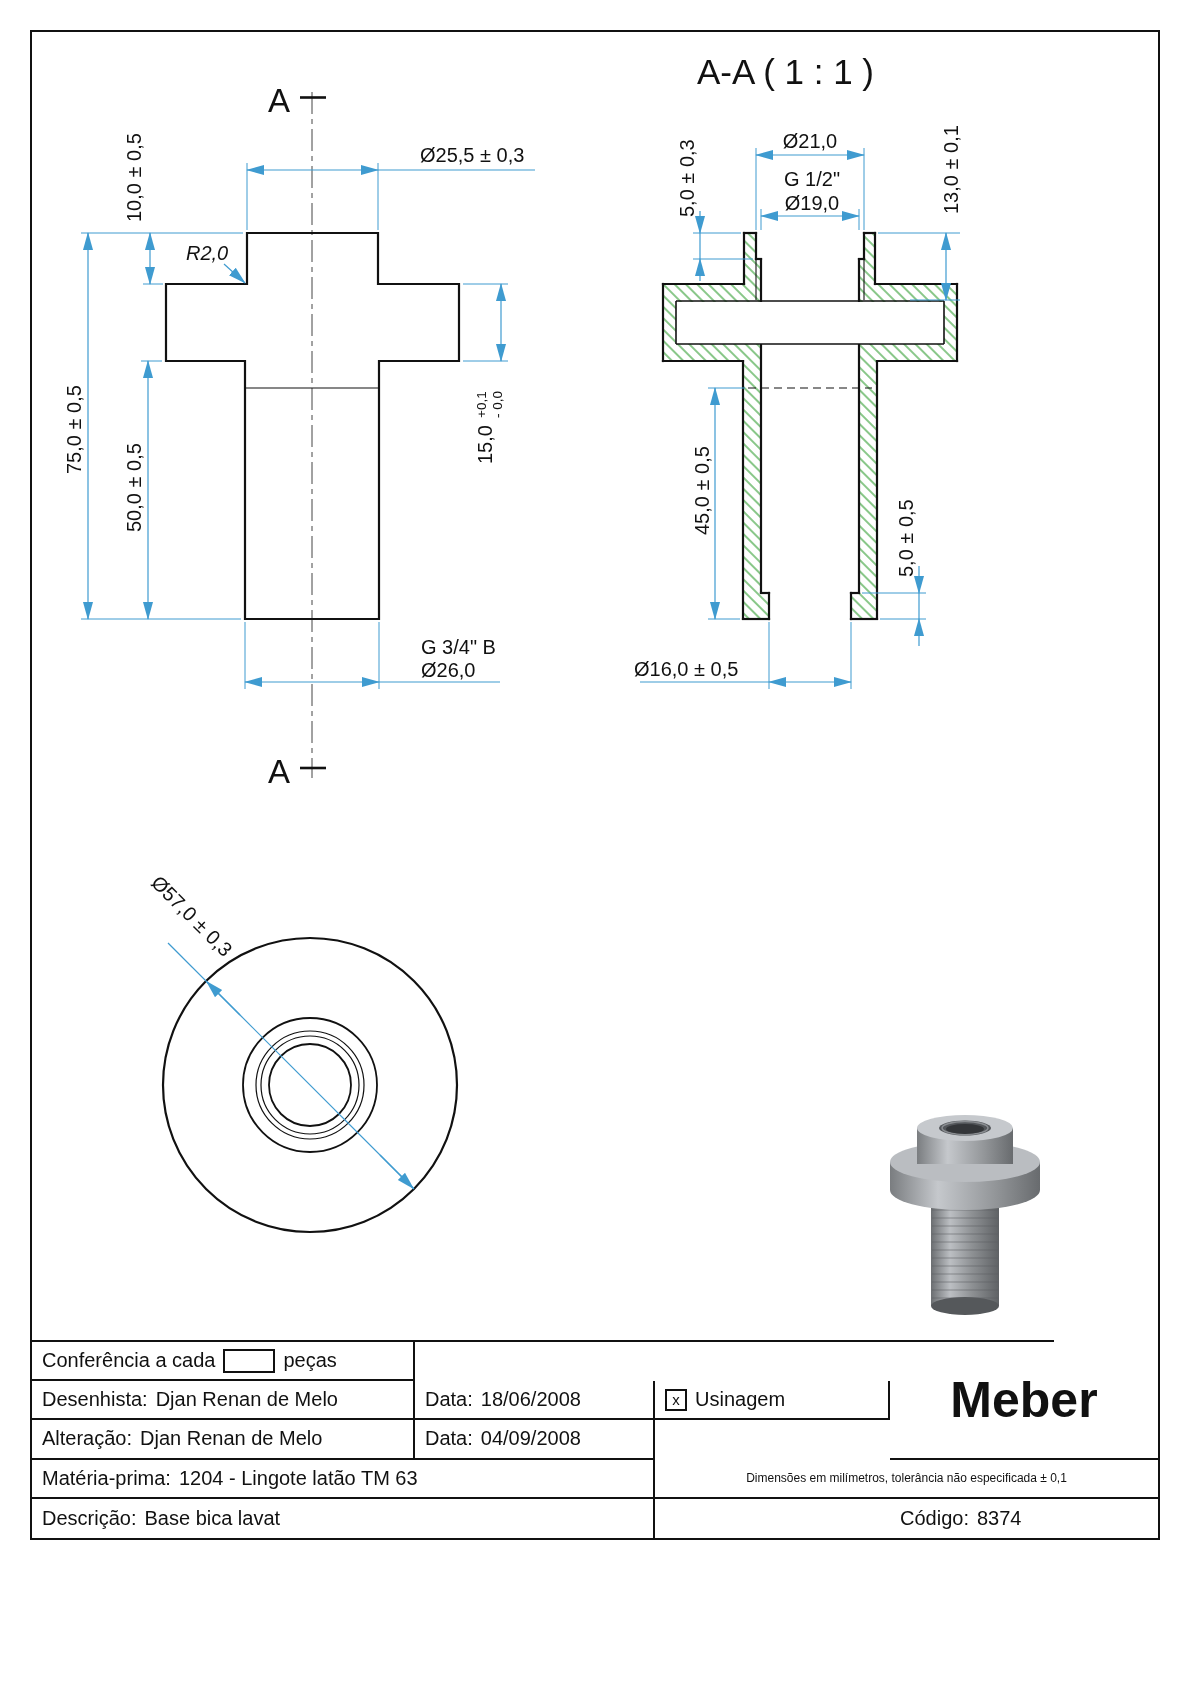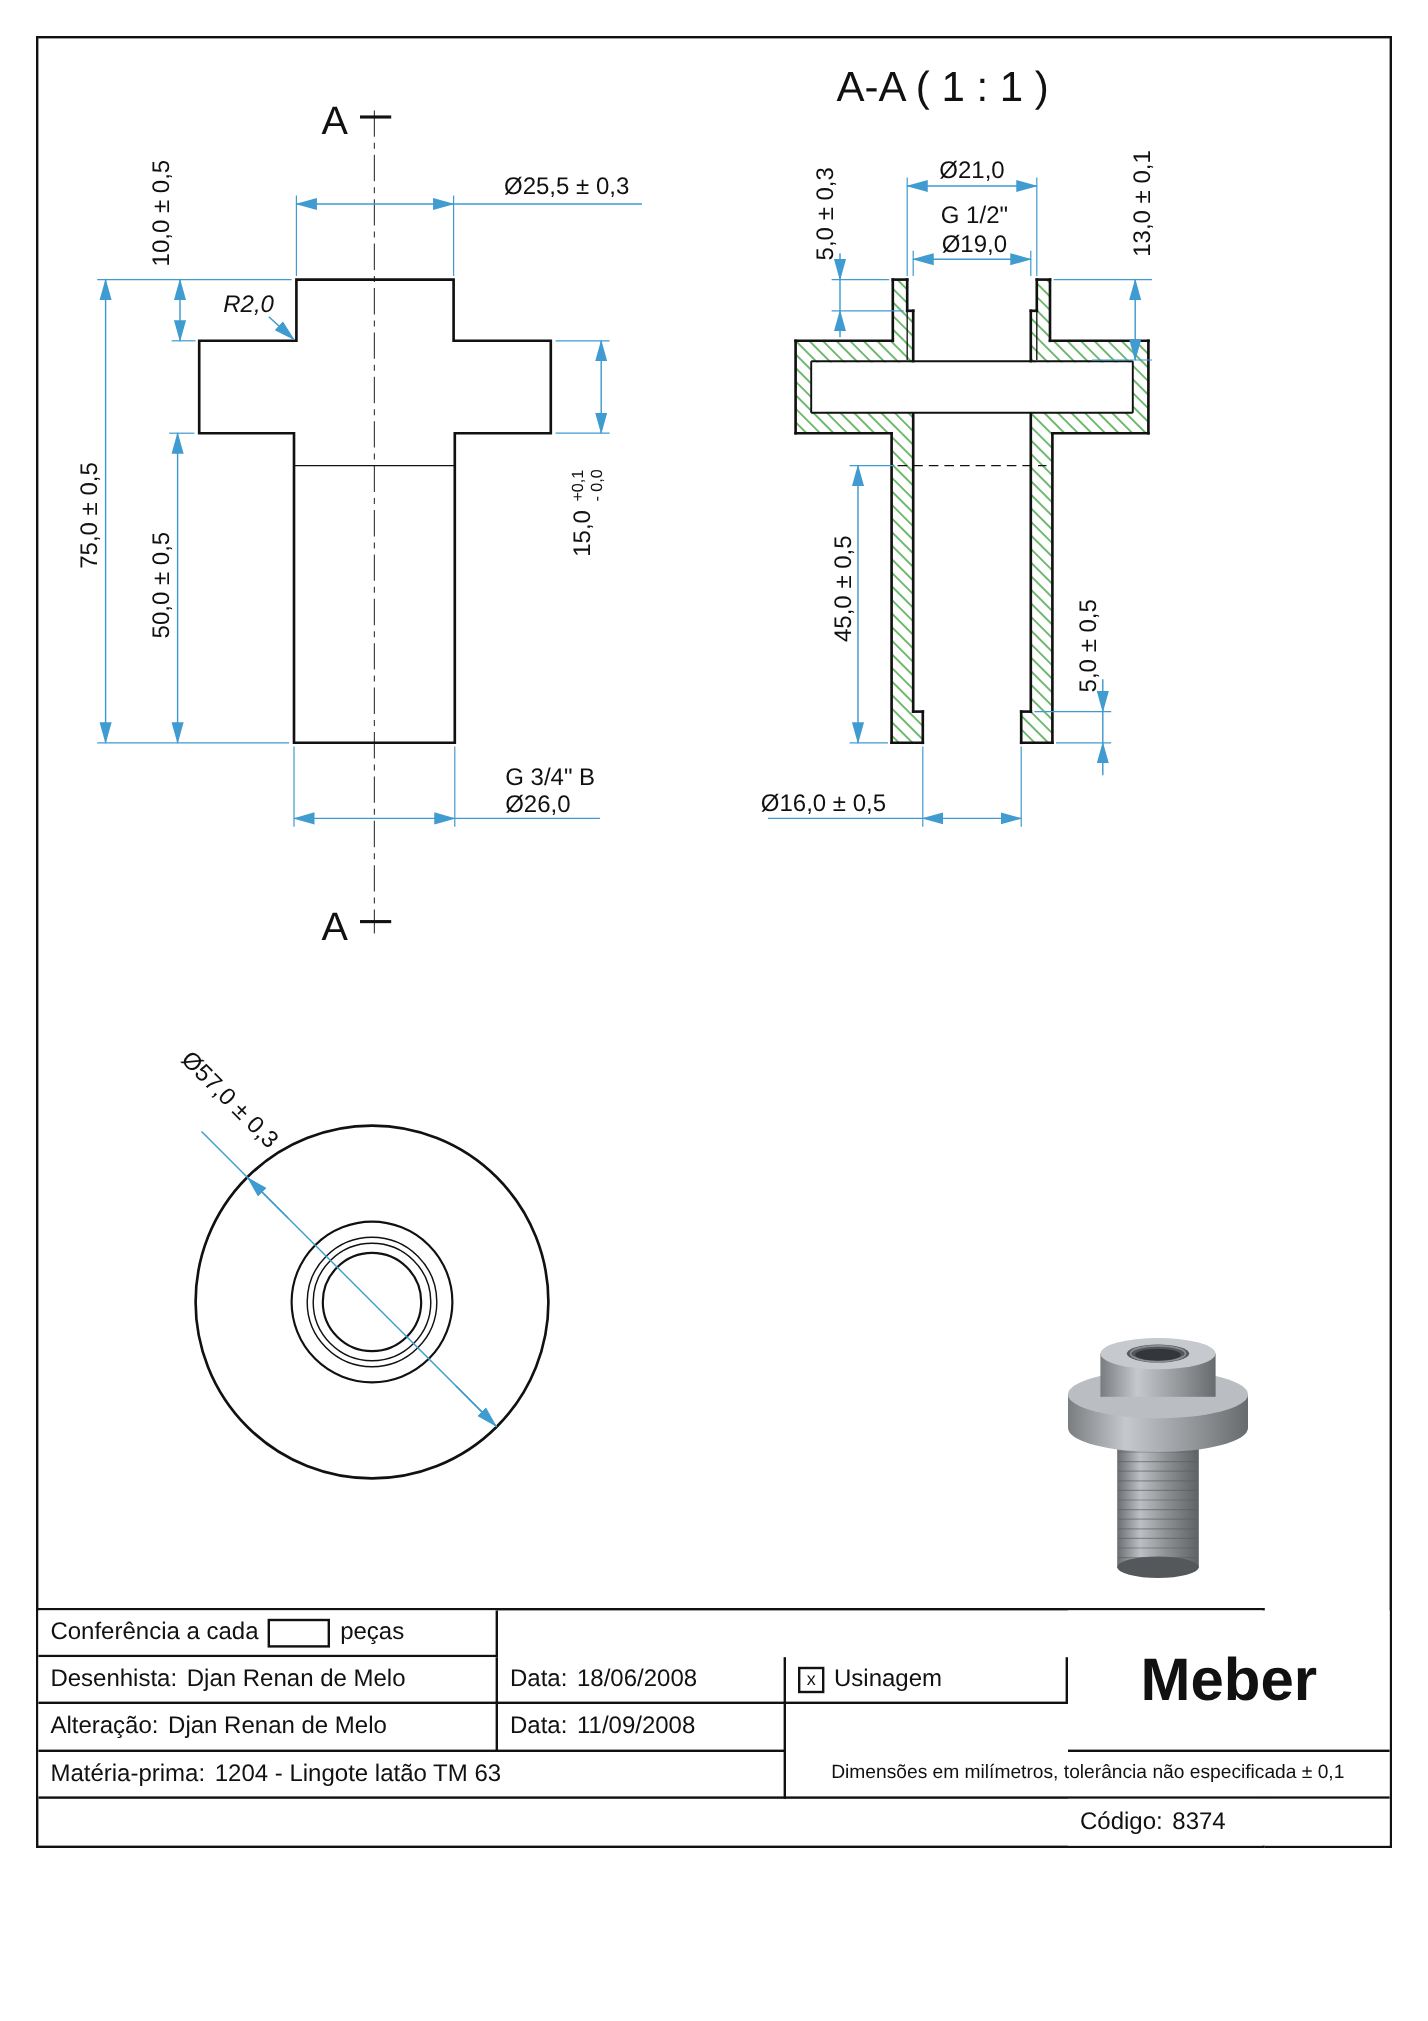--- a/index.html
+++ b/index.html
@@ -282,7 +282,7 @@
   </div>
   <div class="cell" style="grid-area:3/2/4/3">
     <span>Data:</span>
-    <span>11/09/2008</span>
+    <span>04/09/2008</span>
   </div>
 
   <div class="cell" style="grid-area:4/1/5/3">

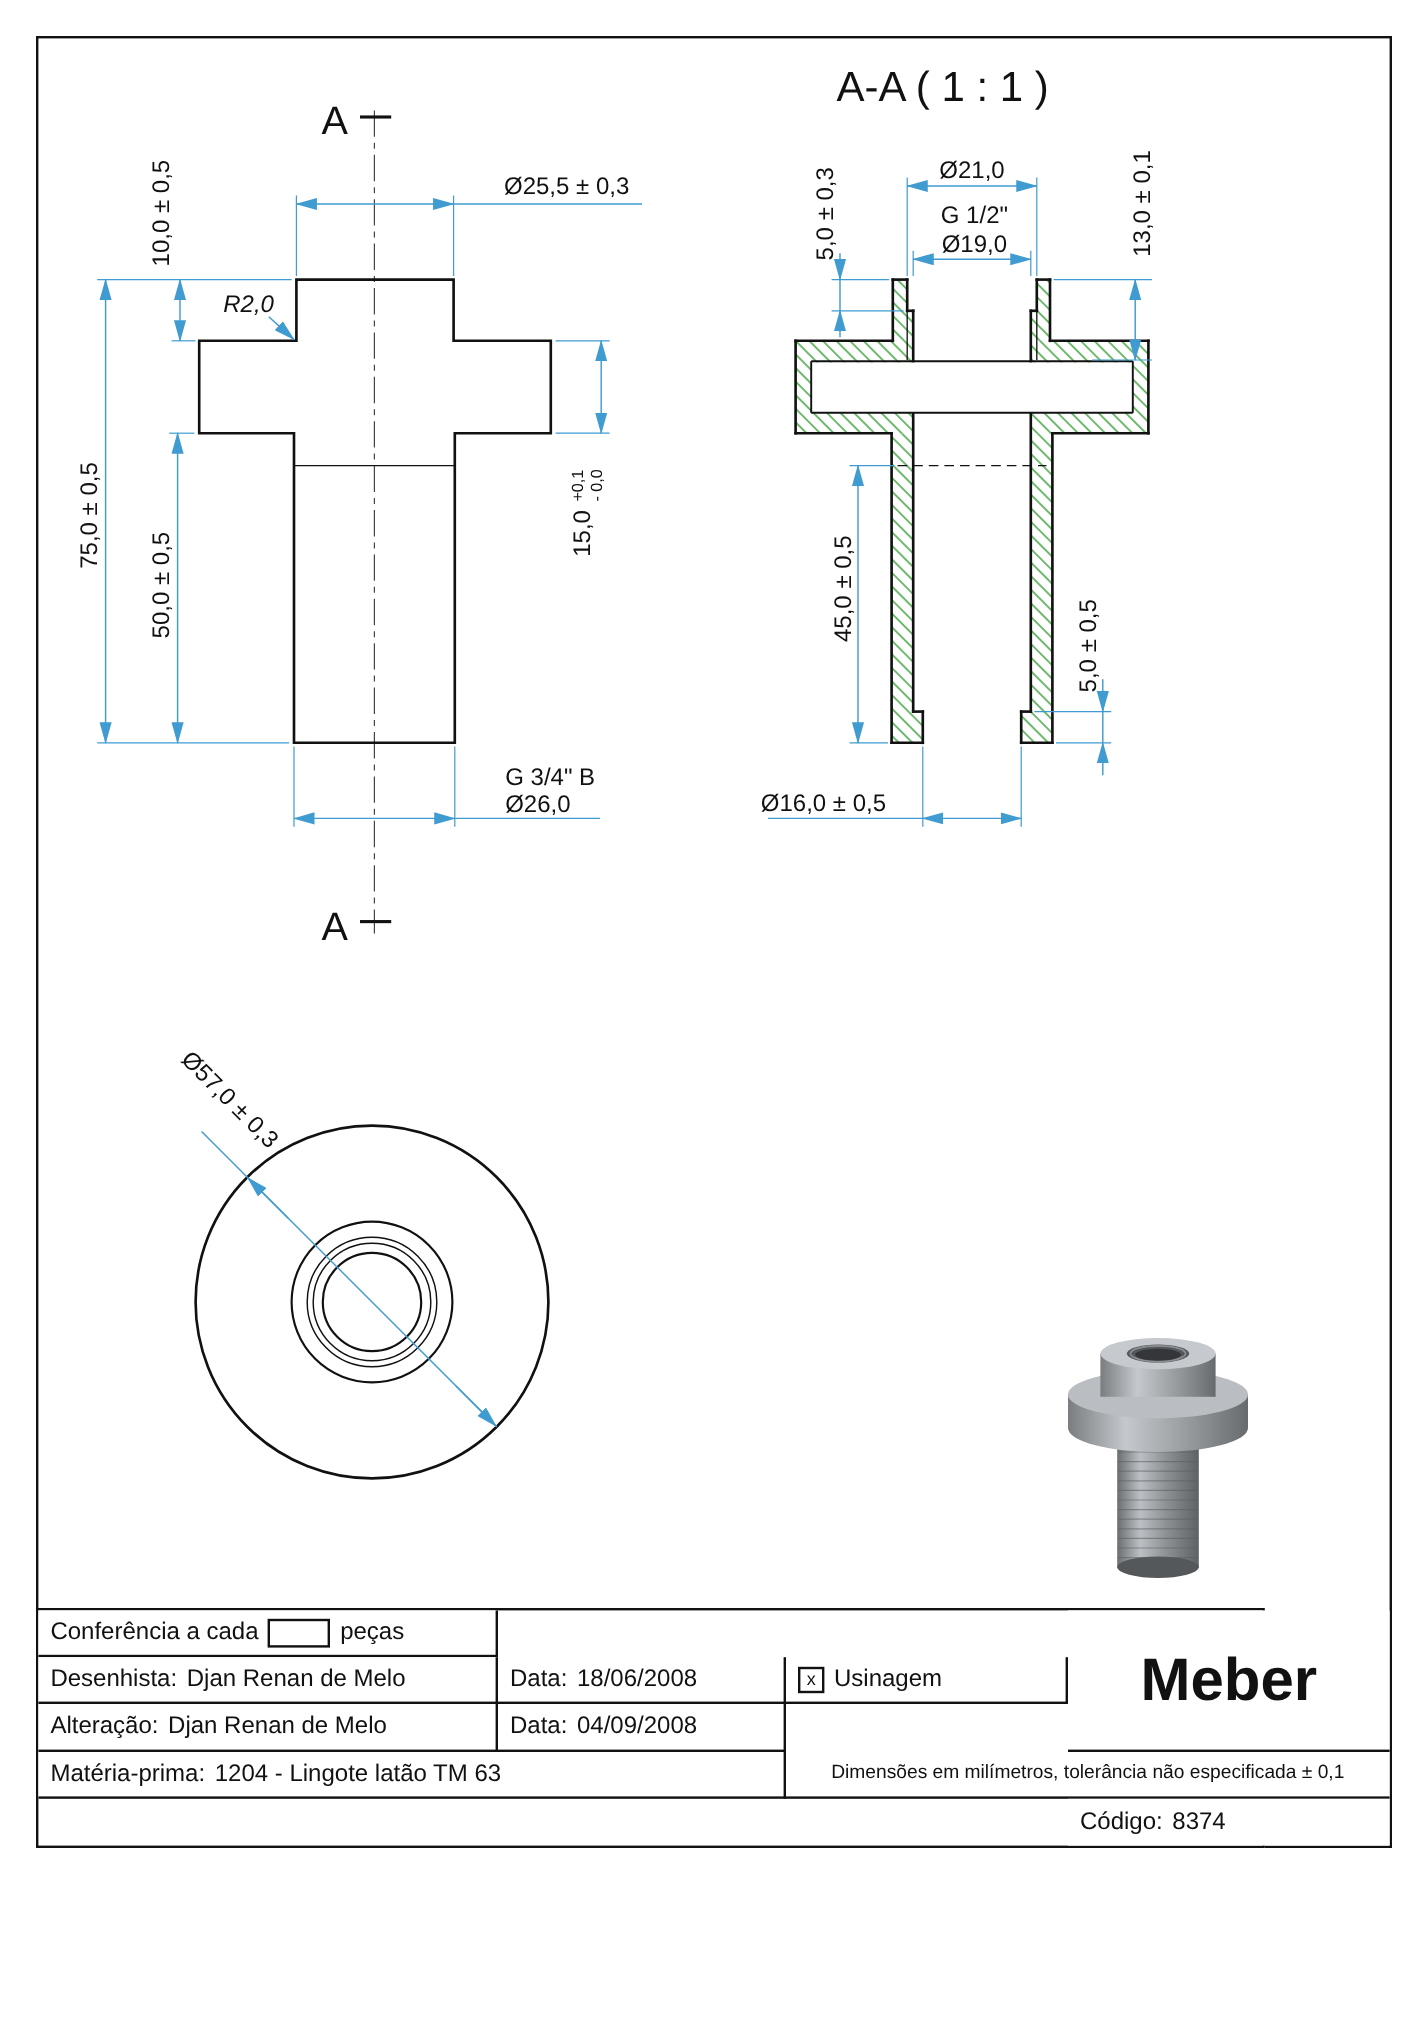--- a/index.html
+++ b/index.html
@@ -40,7 +40,7 @@
   .box-check{width:22px;height:22px;border:2px solid #111;flex:none;box-sizing:border-box;
     display:flex;align-items:center;justify-content:center;font-size:15px;line-height:1;}
   .logo-cell{justify-content:center;font-size:50px;font-weight:bold;}
-  .note-cell{font-size:16px;justify-content:center;padding:0 6px;}
+  .note-cell{font-size:12px;justify-content:center;padding:0 6px;}
 </style>
 </head>
 <body>

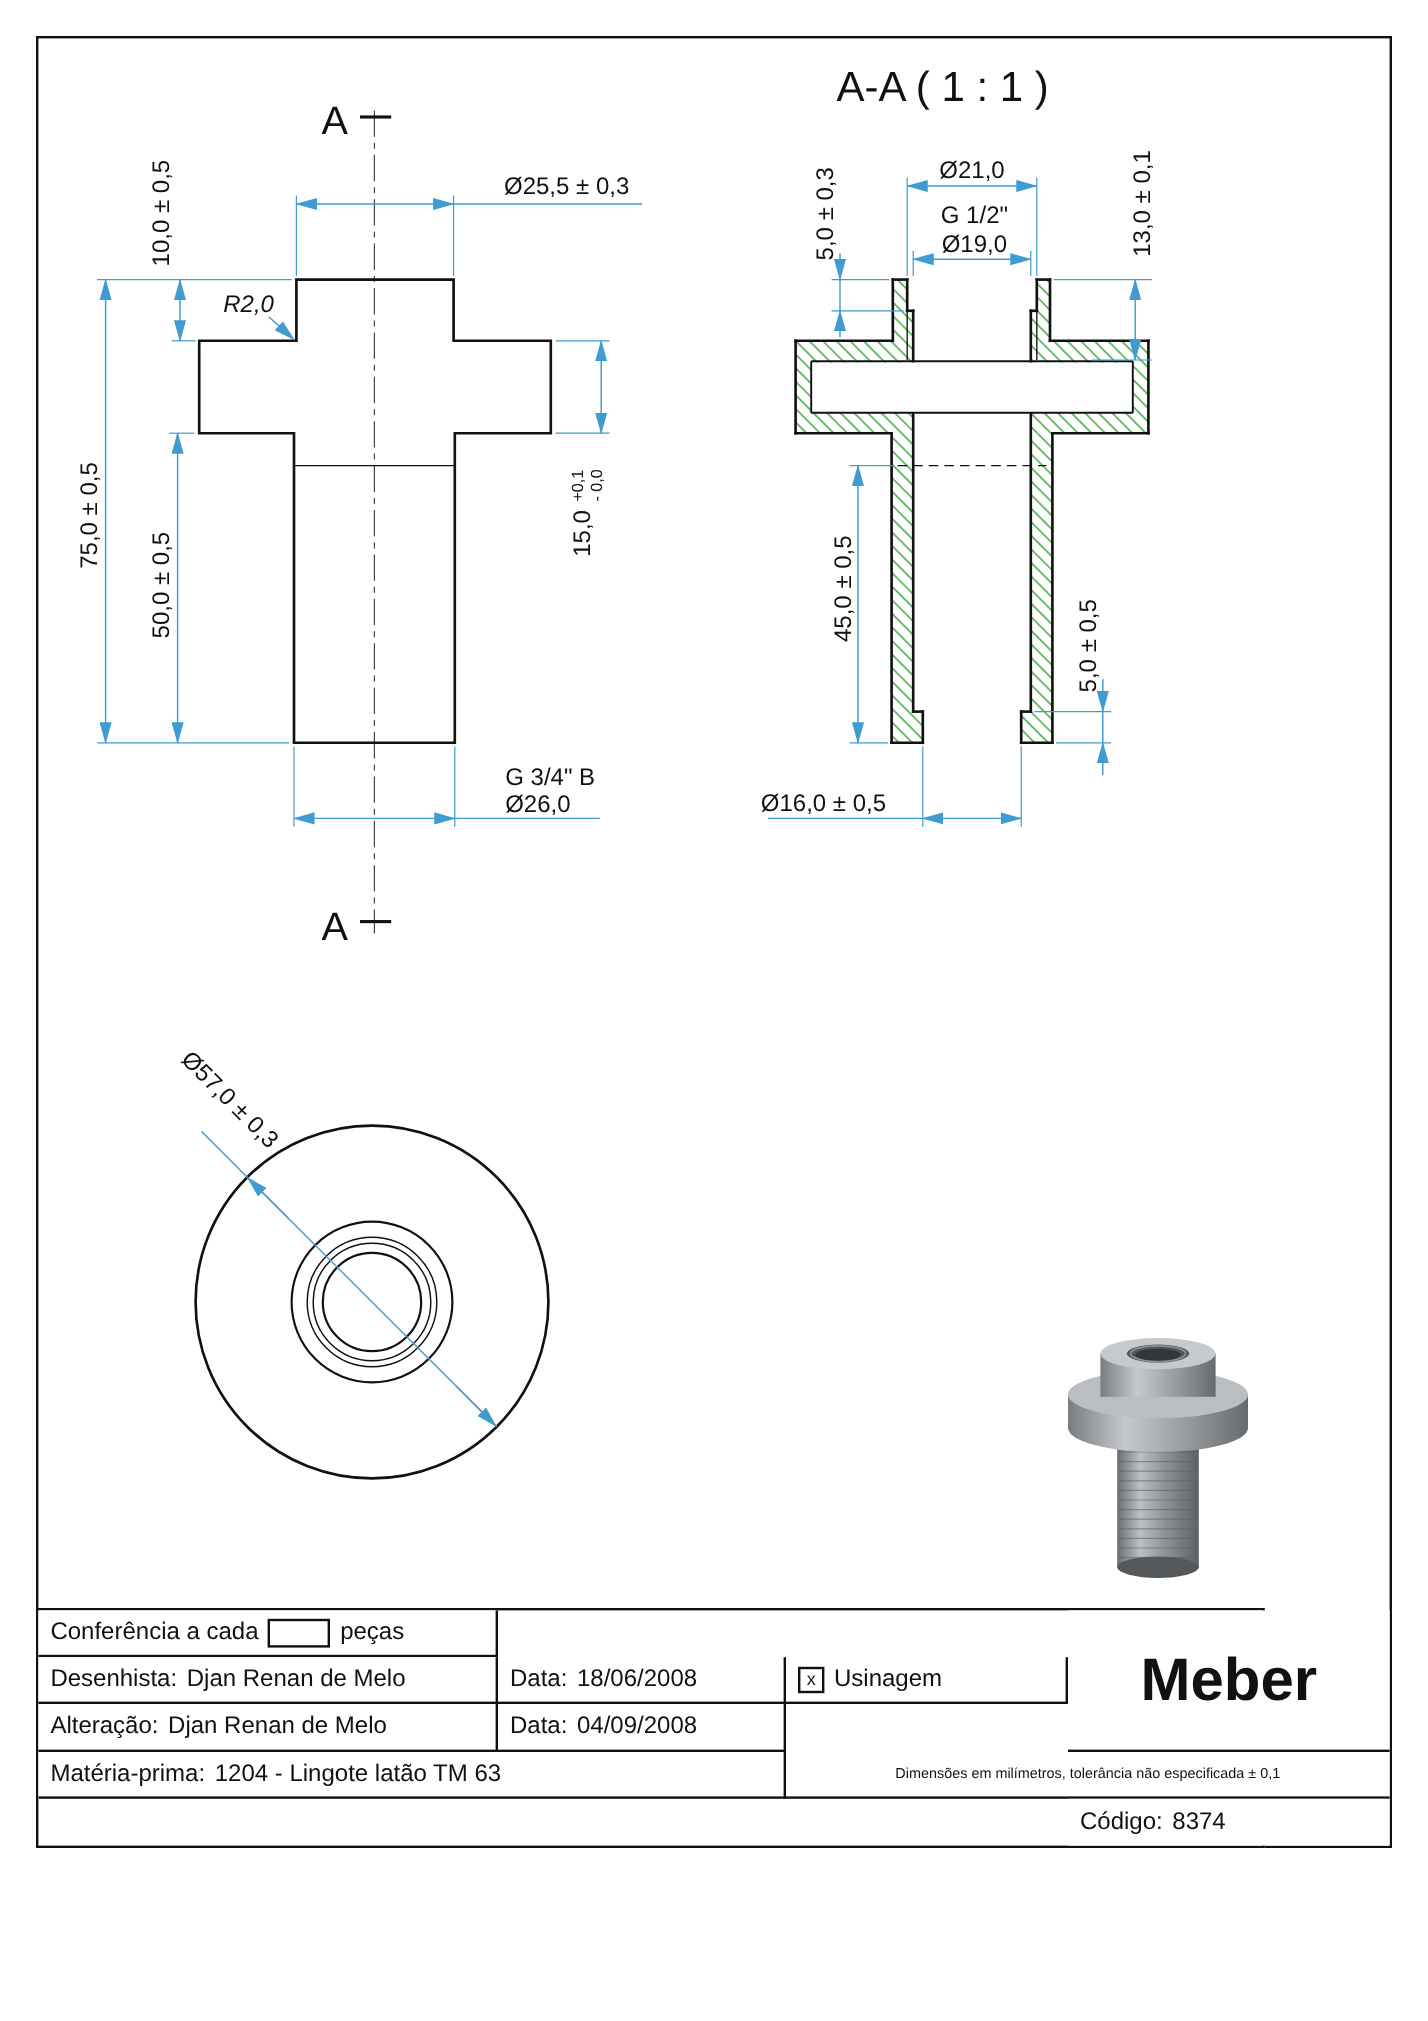--- a/index.html
+++ b/index.html
@@ -293,6 +293,10 @@
     <span>Dimensões em milímetros, tolerância não especificada ± 0,1</span>
   </div>
 
+  <div class="cell nb" style="grid-area:5/1/6/3">
+    <span>Descrição:</span>
+    <span>Base bica lavat</span>
+  </div>
   <div class="cell nr nb" style="grid-area:5/4/6/5">
     <span>Código:</span>
     <span>8374</span>

